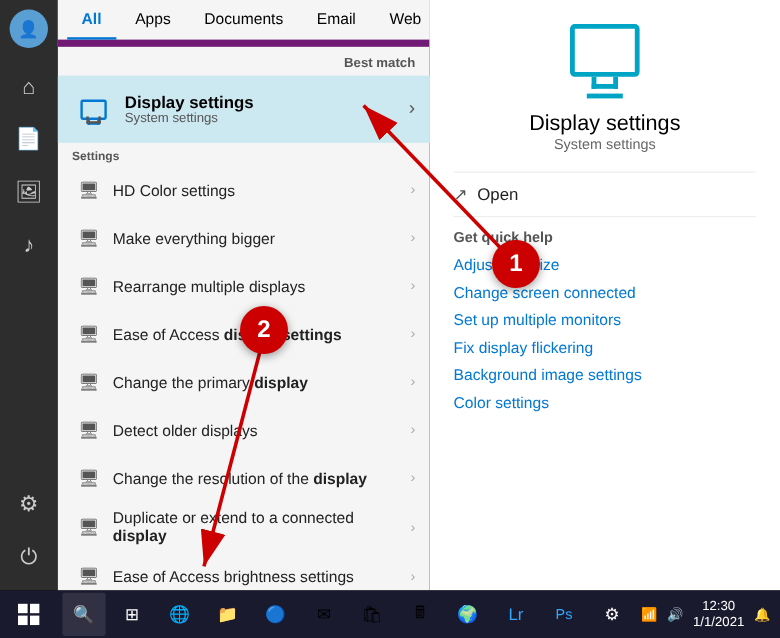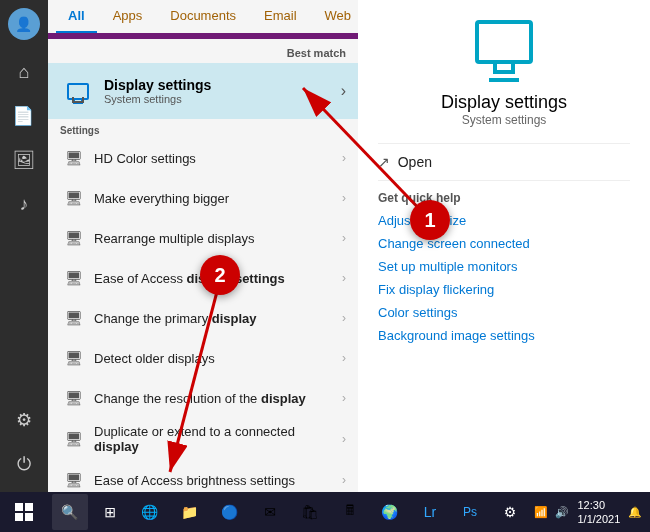--- a/index.html
+++ b/index.html
@@ -126,7 +126,7 @@
     .search-tab {
       padding: 8px 12px;
       font-size: 13px;
-      color: #a16207;
+      color: #000000;
       cursor: pointer;
       border-bottom: 2px solid transparent;
       display: flex;

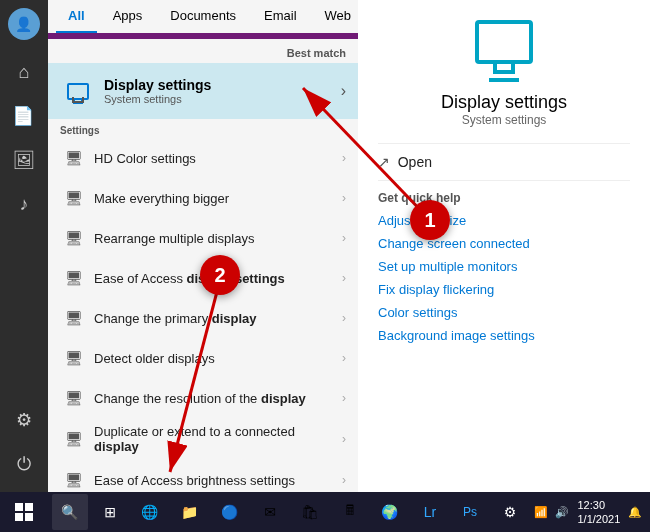--- a/index.html
+++ b/index.html
@@ -507,8 +507,8 @@
   <div class="quick-item">Set up multiple monitors</div>
   <div class="quick-item">Fix display flickering</div>
 
+  <div class="related-item">Background image settings</div>
   <div class="related-item">Color settings</div>
-  <div class="related-item">Background image settings</div>
 </div>
 
 <div class="taskbar">

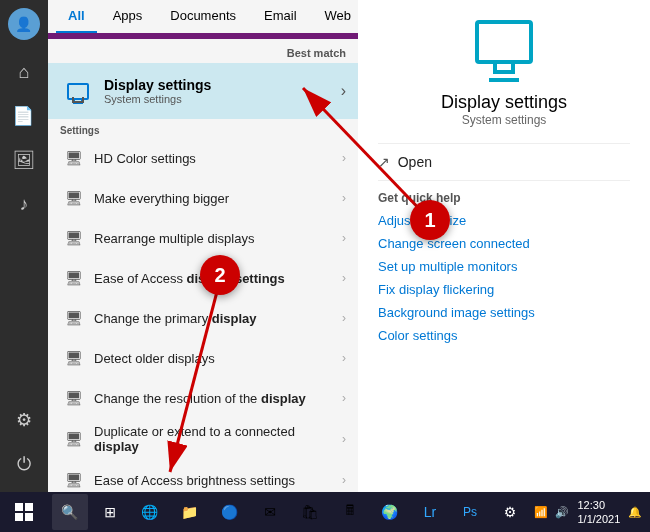--- a/index.html
+++ b/index.html
@@ -50,7 +50,7 @@
       gap: 8px;
     }
     .taskbar-clock {
-      text-align: left;
+      text-align: center;
       line-height: 1.3;
     }
 

